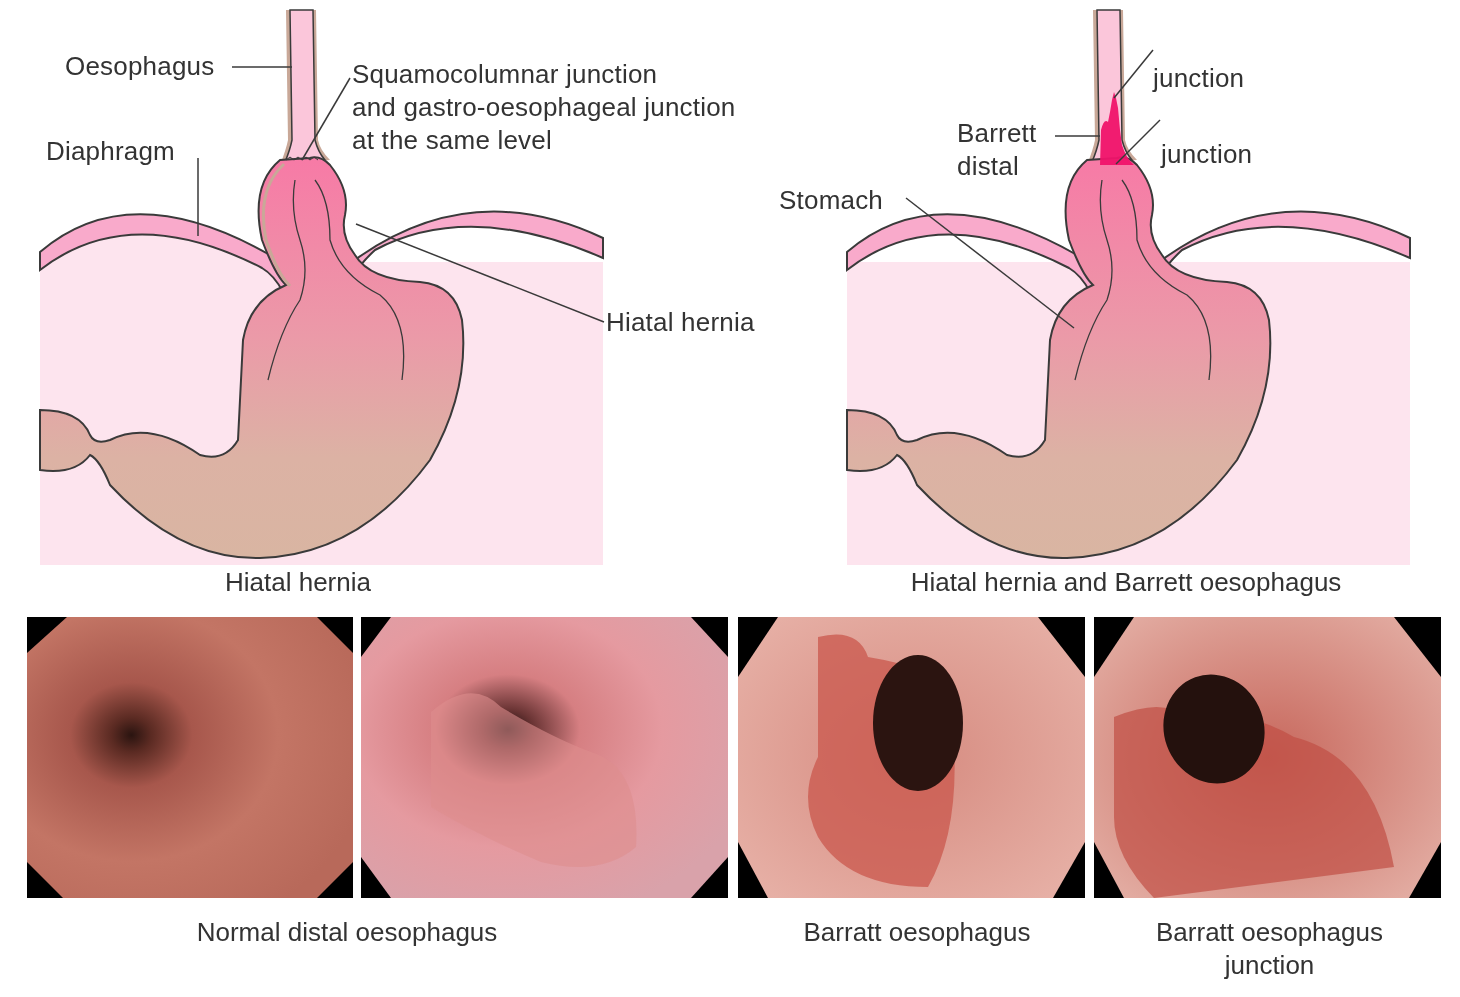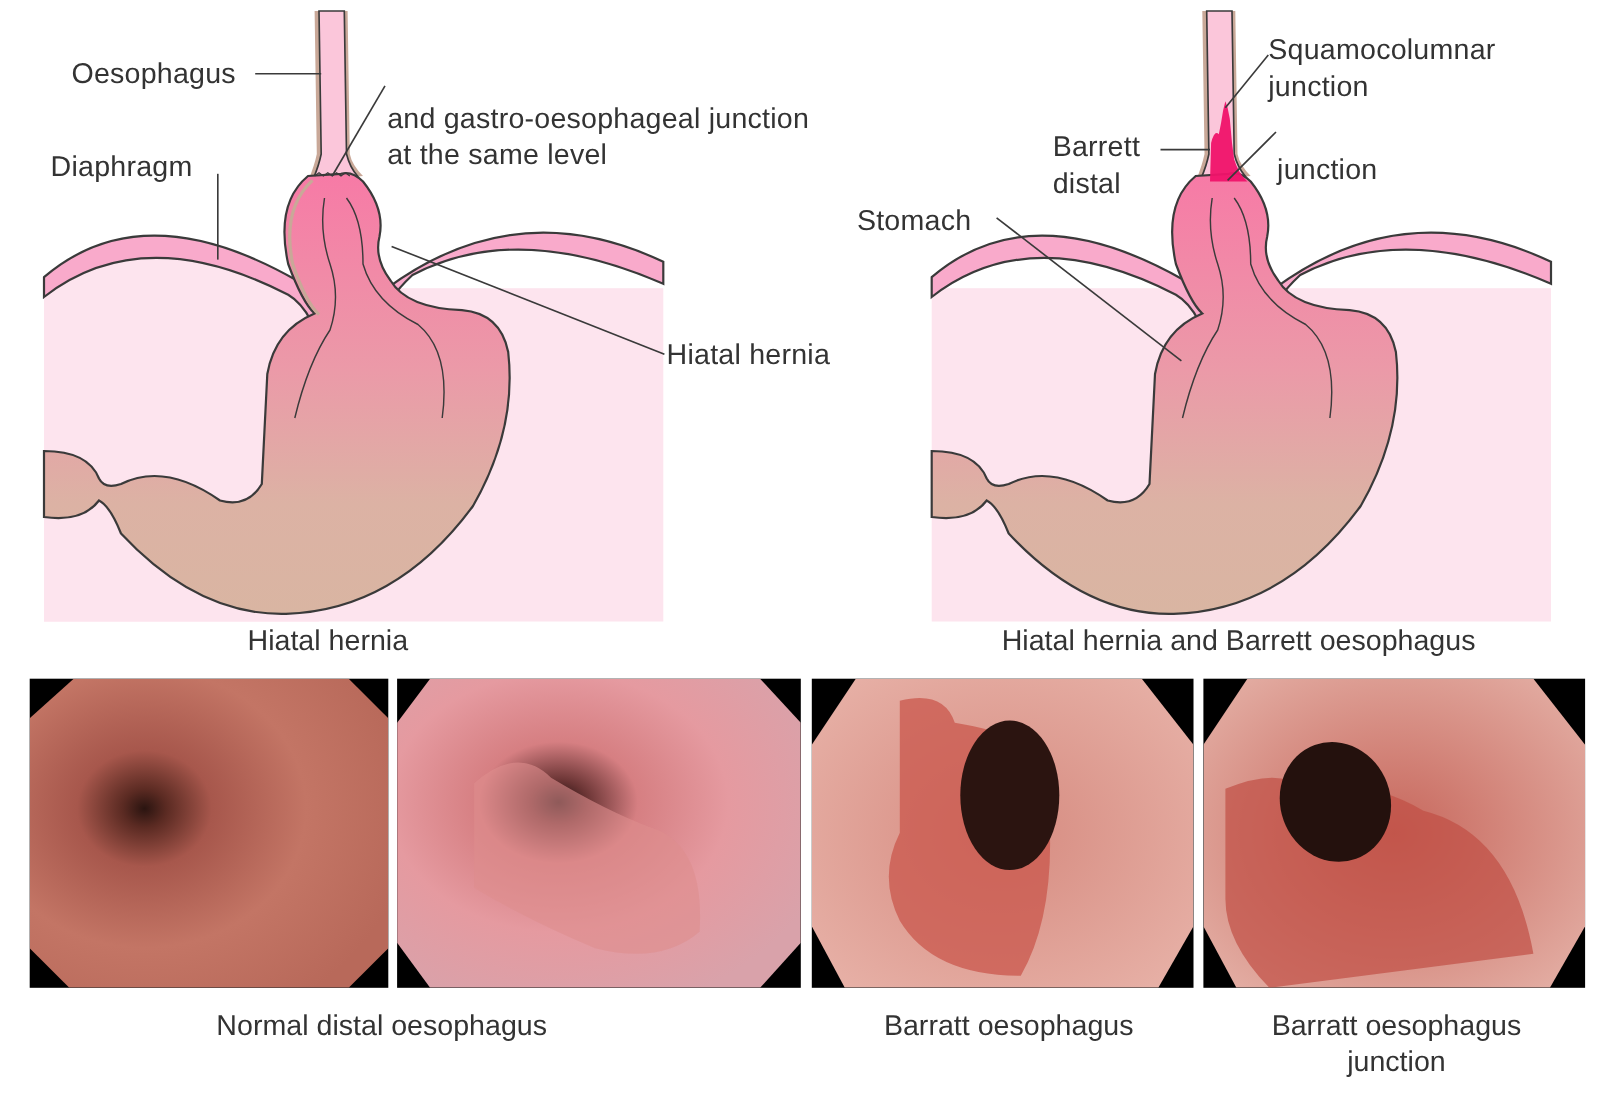--- a/index.html
+++ b/index.html
@@ -87,7 +87,6 @@
     <line x1="906" y1="198" x2="1074" y2="328" stroke="#3a3a3a" stroke-width="1.5"></line>
   </svg>
 
-  <div class="lbl" style="left:347px;top:29px;">Squamocolumnar</div>
   <div class="lbl" style="left:347px;top:62px;">junction</div>
   <div class="lbl" style="left:151px;top:117px;">Barrett</div>
   <div class="lbl" style="left:151px;top:150px;">distal</div>

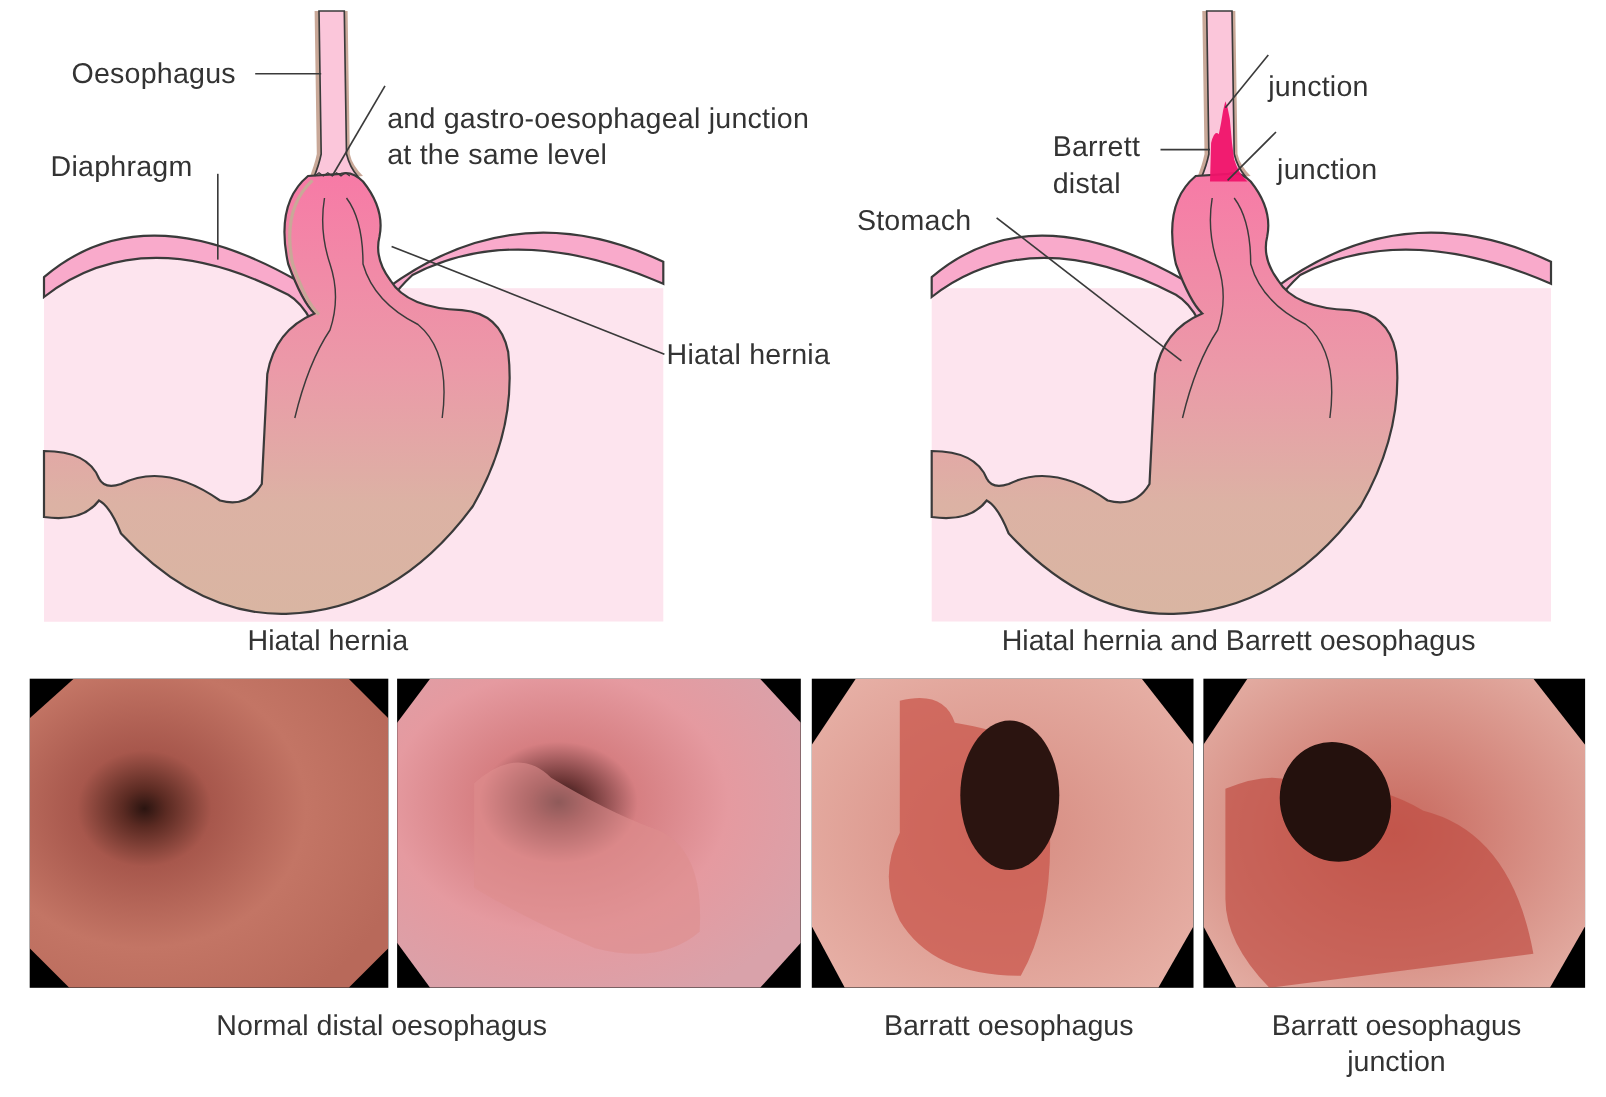--- a/index.html
+++ b/index.html
@@ -51,6 +51,7 @@
 
   <div class="lbl" style="left:65px;top:50px;">Oesophagus</div>
   <div class="lbl" style="left:46px;top:135px;">Diaphragm</div>
+  <div class="lbl" style="left:352px;top:58px;">Squamocolumnar junction</div>
   <div class="lbl" style="left:352px;top:91px;">and gastro-oesophageal junction</div>
   <div class="lbl" style="left:352px;top:124px;">at the same level</div>
   <div class="lbl" style="left:606px;top:306px;">Hiatal hernia</div>

